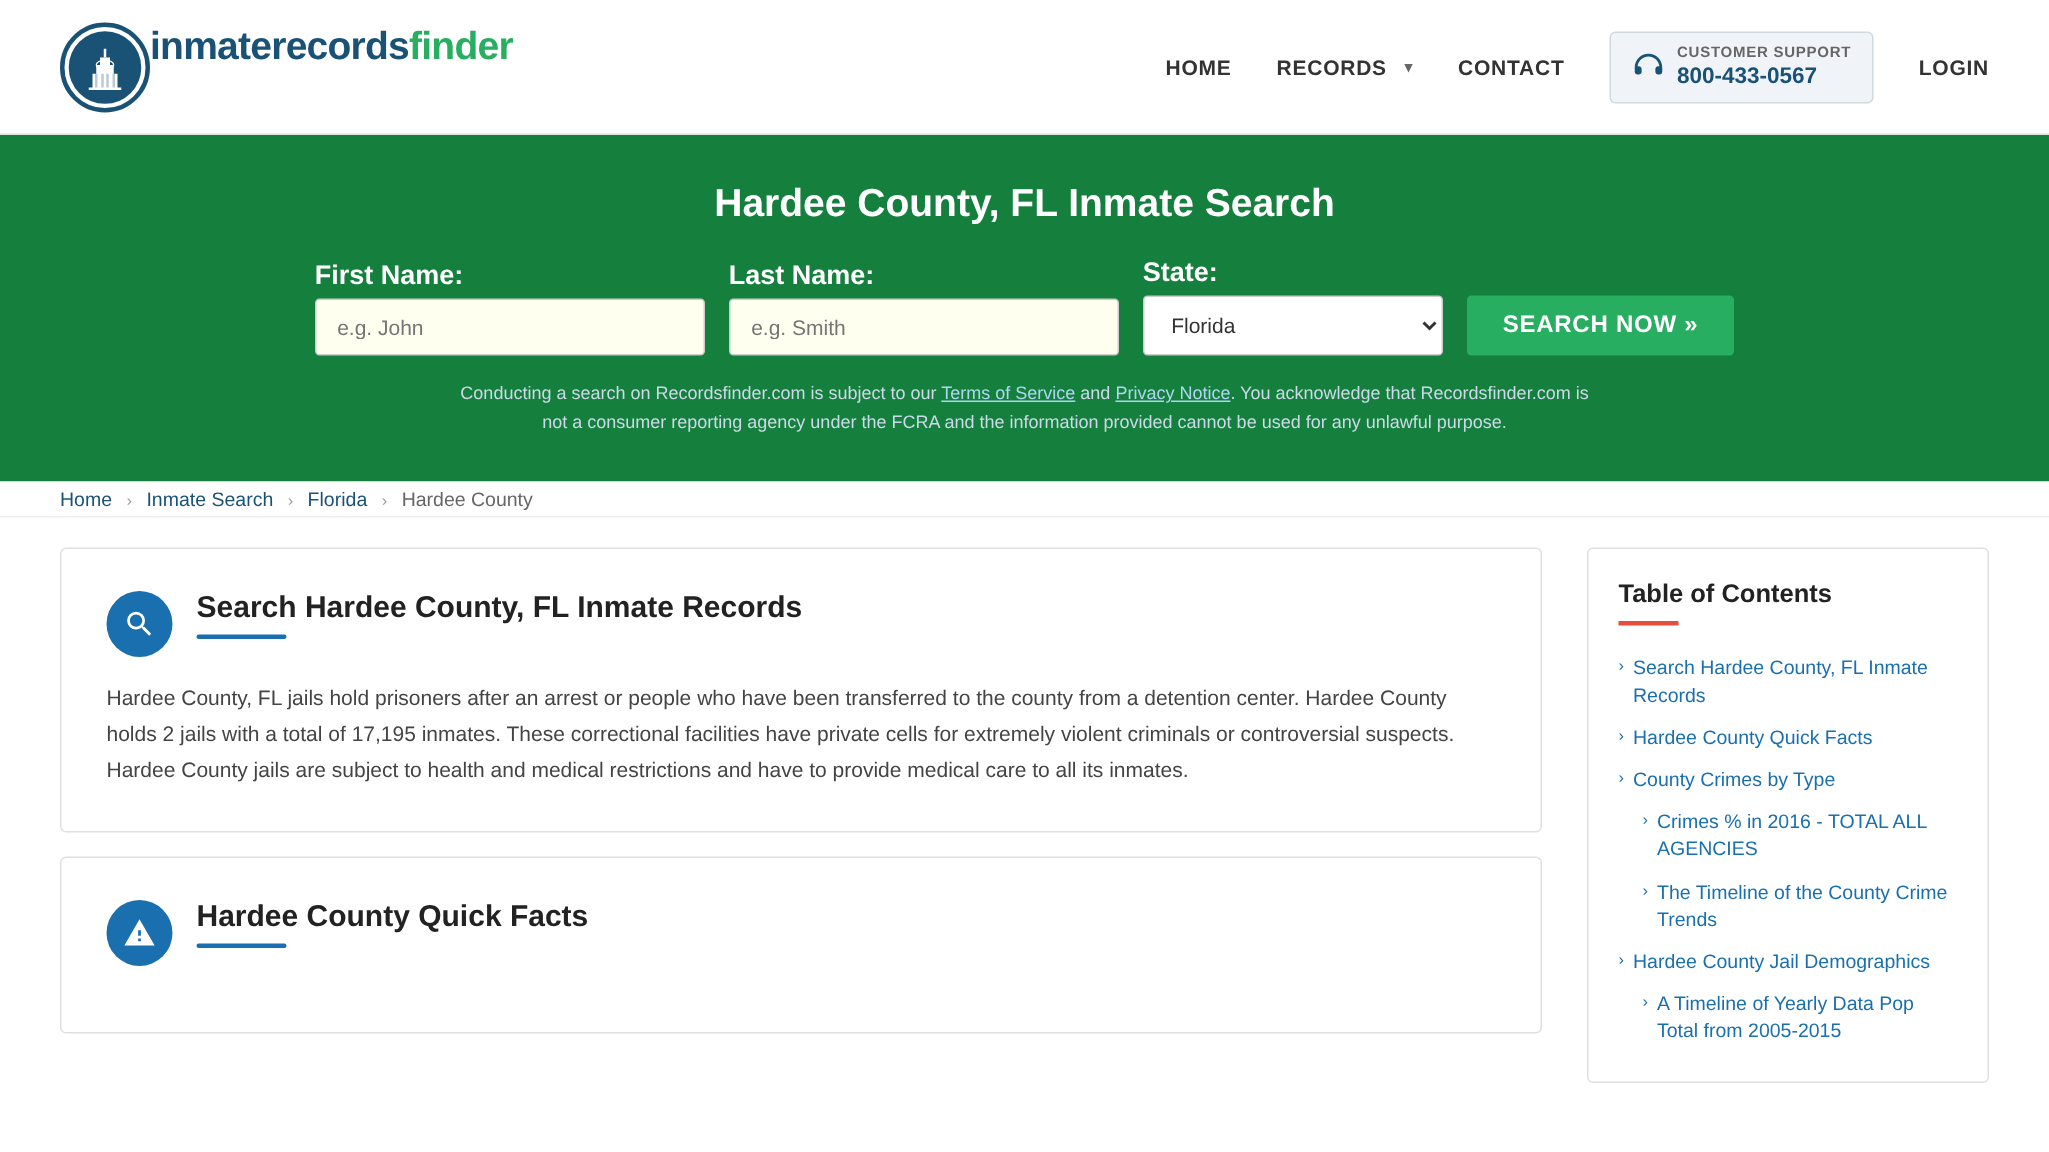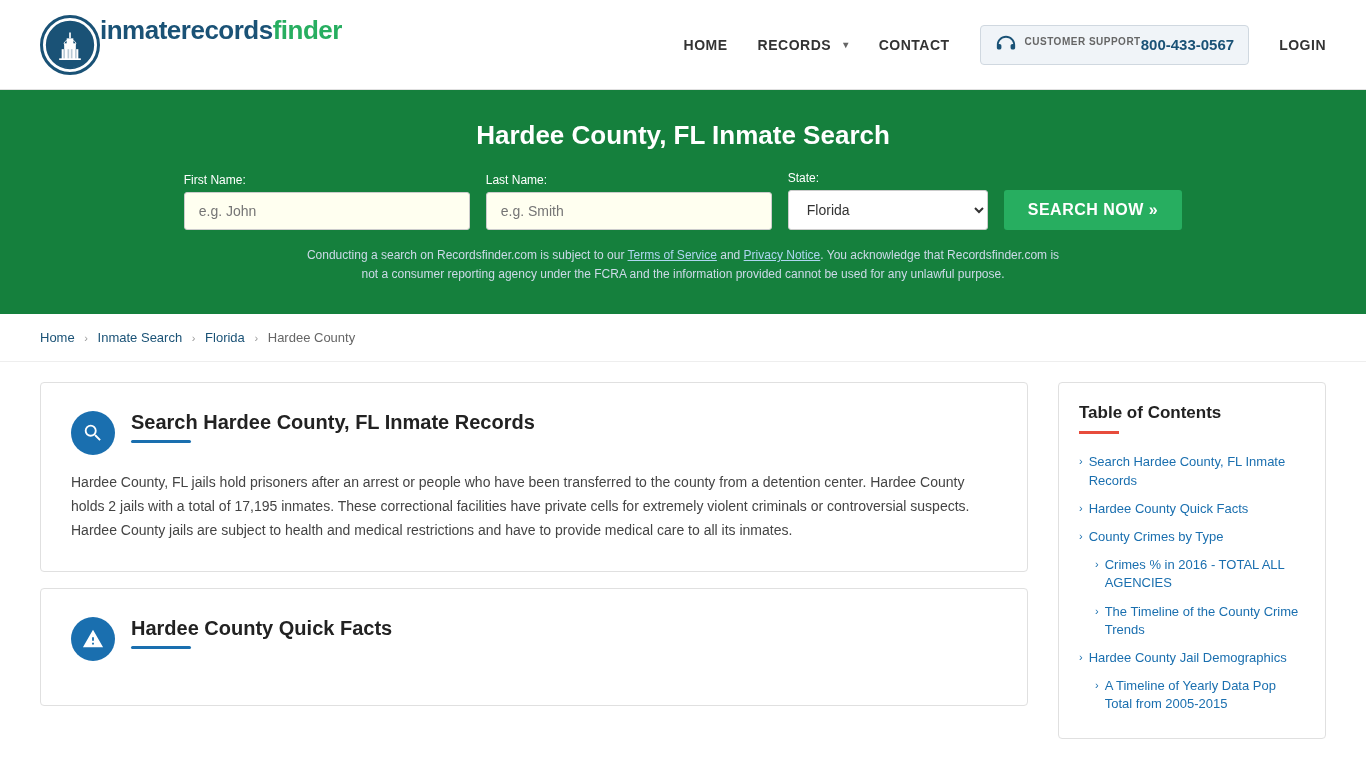--- a/index.html
+++ b/index.html
@@ -87,7 +87,7 @@
     }
     .support-text {
       display: flex;
-      flex-direction: row;
+      flex-direction: column;
       line-height: 1.2;
     }
     .support-label {

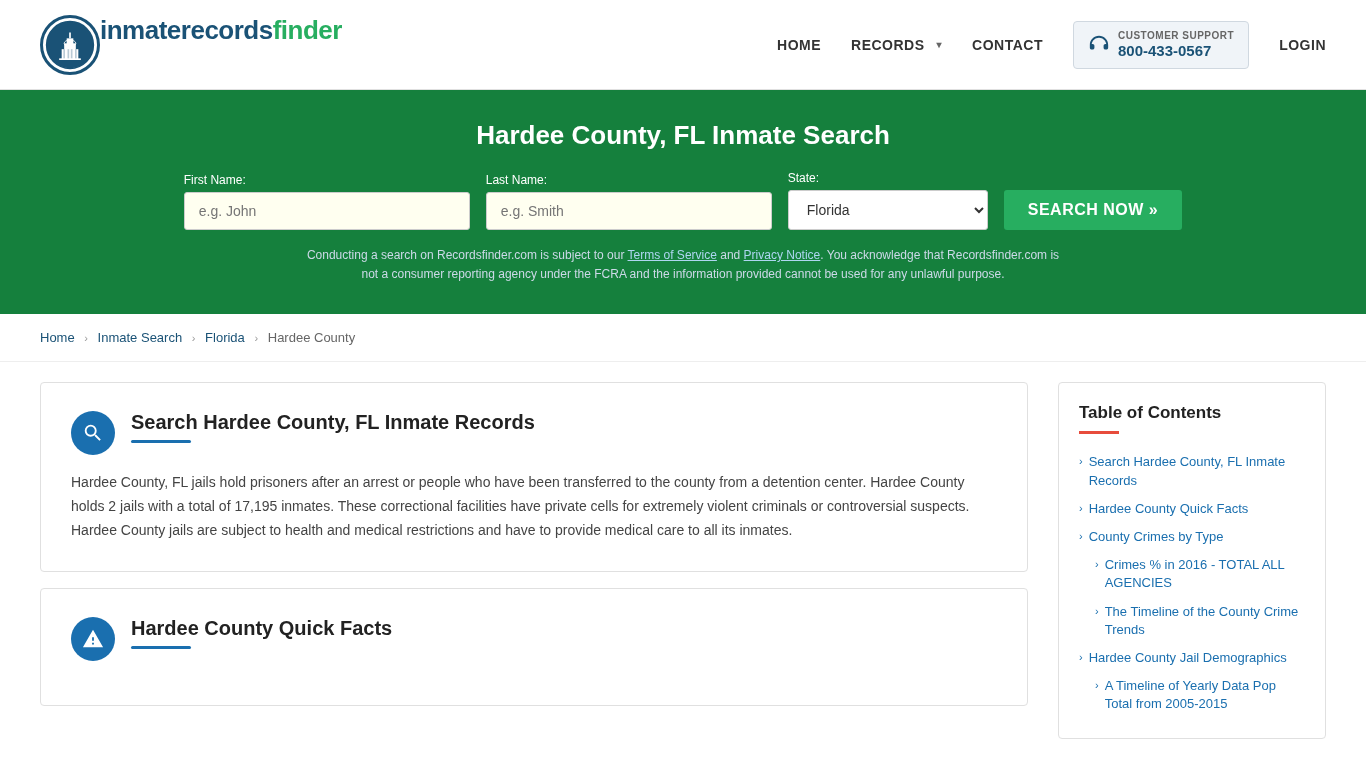--- a/index.html
+++ b/index.html
@@ -133,10 +133,10 @@
       align-items: flex-start;
     }
     .form-label {
-      font-size: 12px;
+      font-size: 18px;
       color: #fff;
       margin-bottom: 5px;
-      font-weight: 400;
+      font-weight: 700;
     }
     .form-input {
       background: #fffff0;

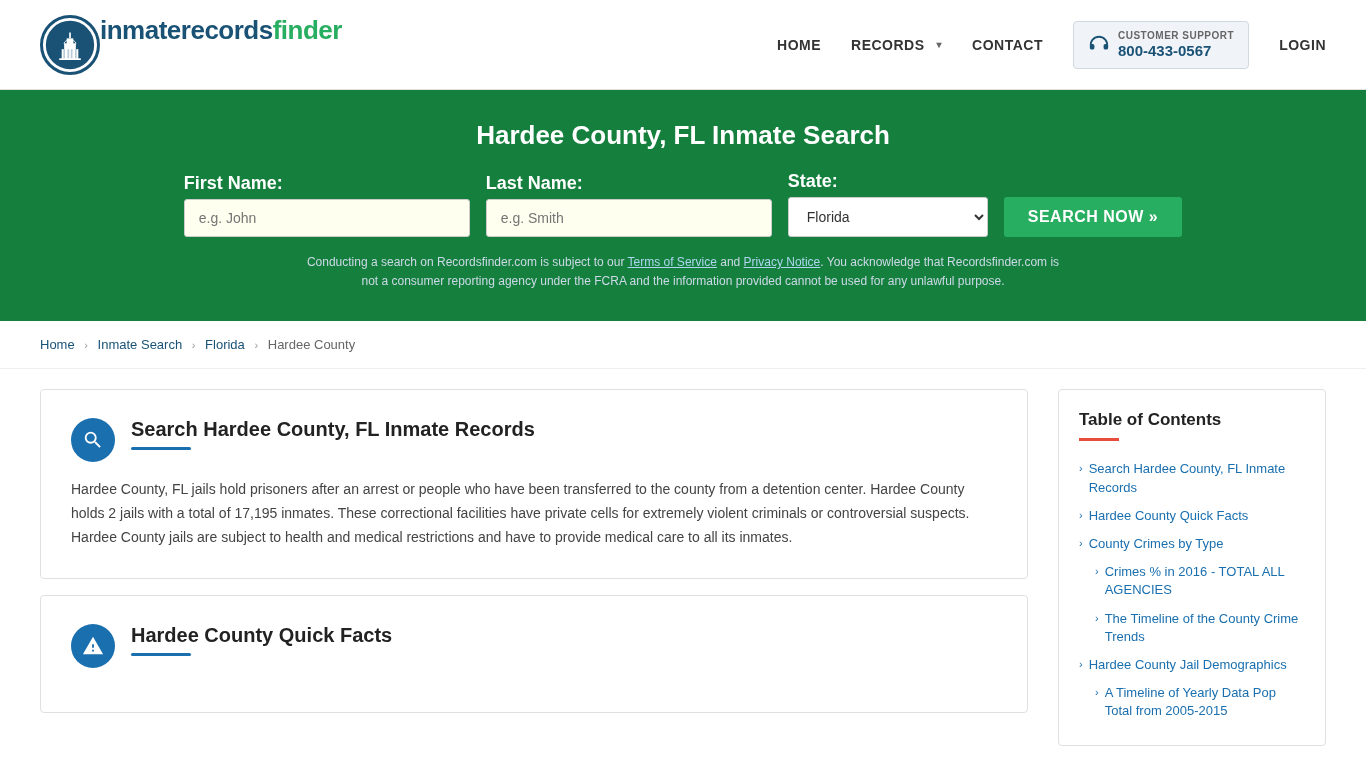--- a/index.html
+++ b/index.html
@@ -145,7 +145,7 @@
       padding: 10px 14px;
       font-size: 14px;
       color: #999;
-      width: 286px;
+      width: 260px;
       outline: none;
     }
     .form-select {

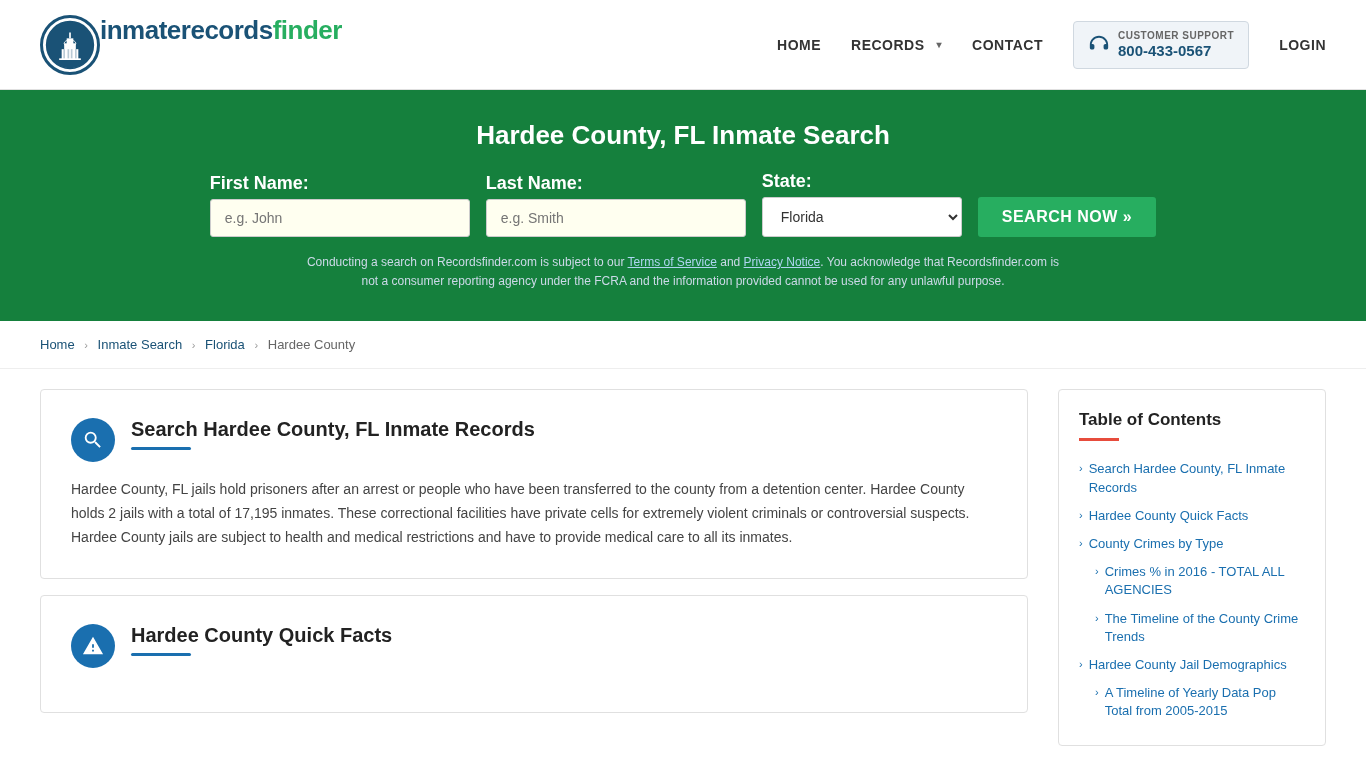--- a/index.html
+++ b/index.html
@@ -185,7 +185,7 @@
 
     
     .breadcrumb {
-      padding: 16px 40px;
+      padding: 4px 40px;
       font-size: 13px;
       color: #666;
       background: #fff;

